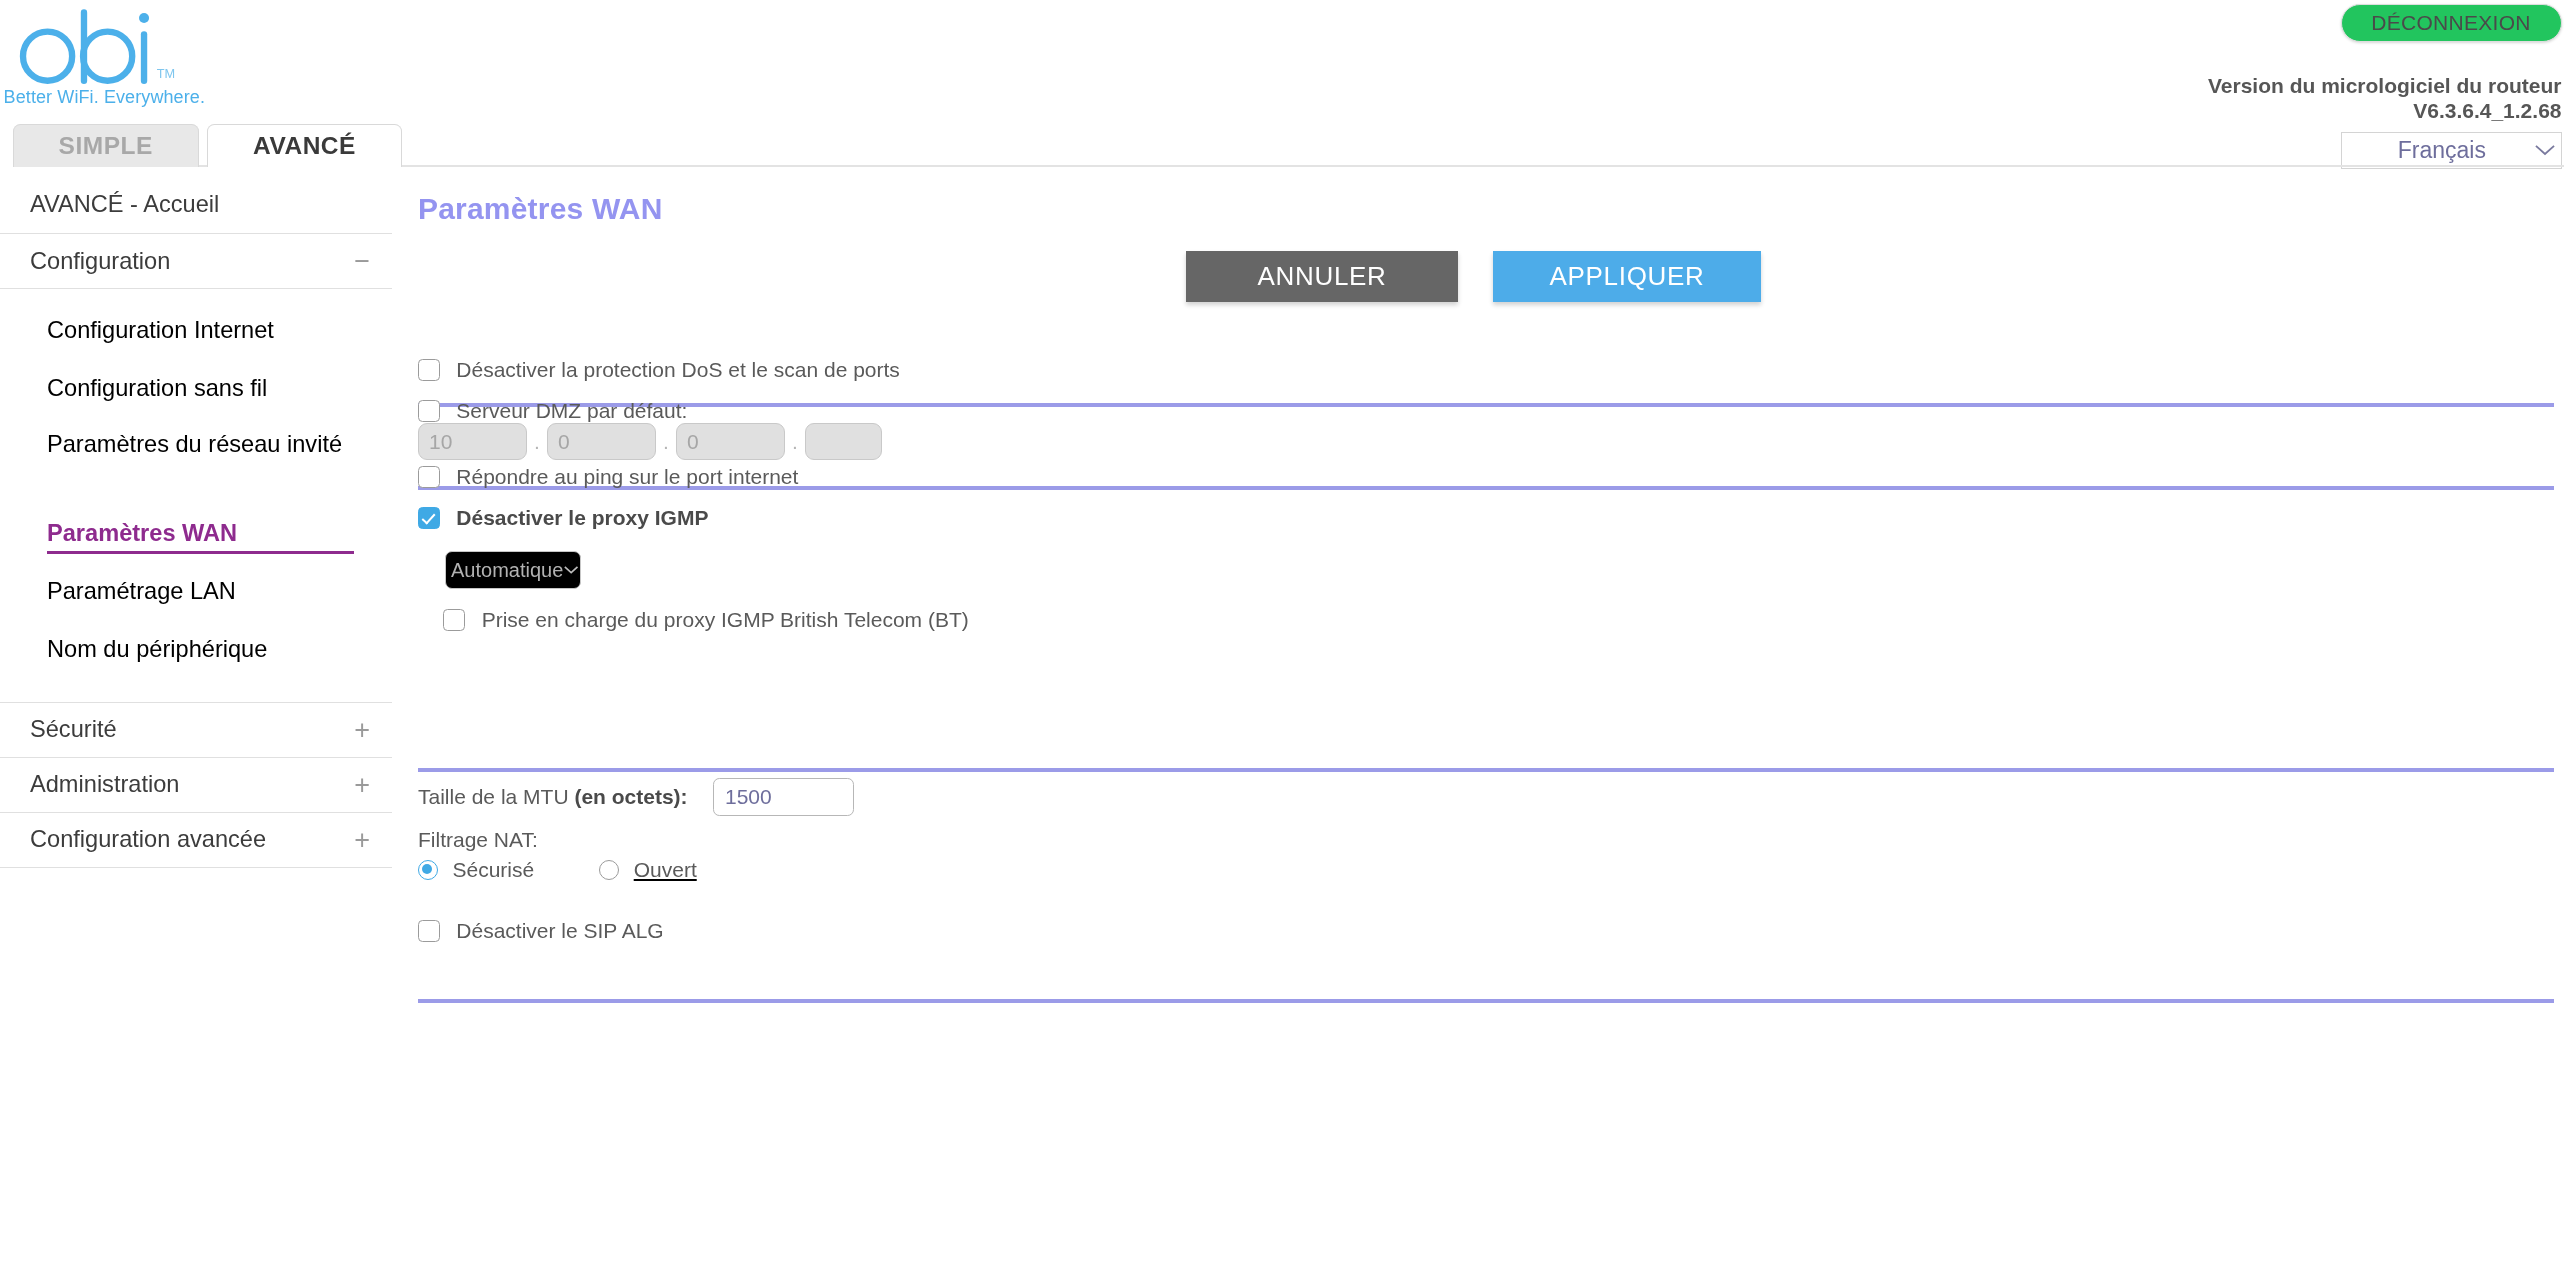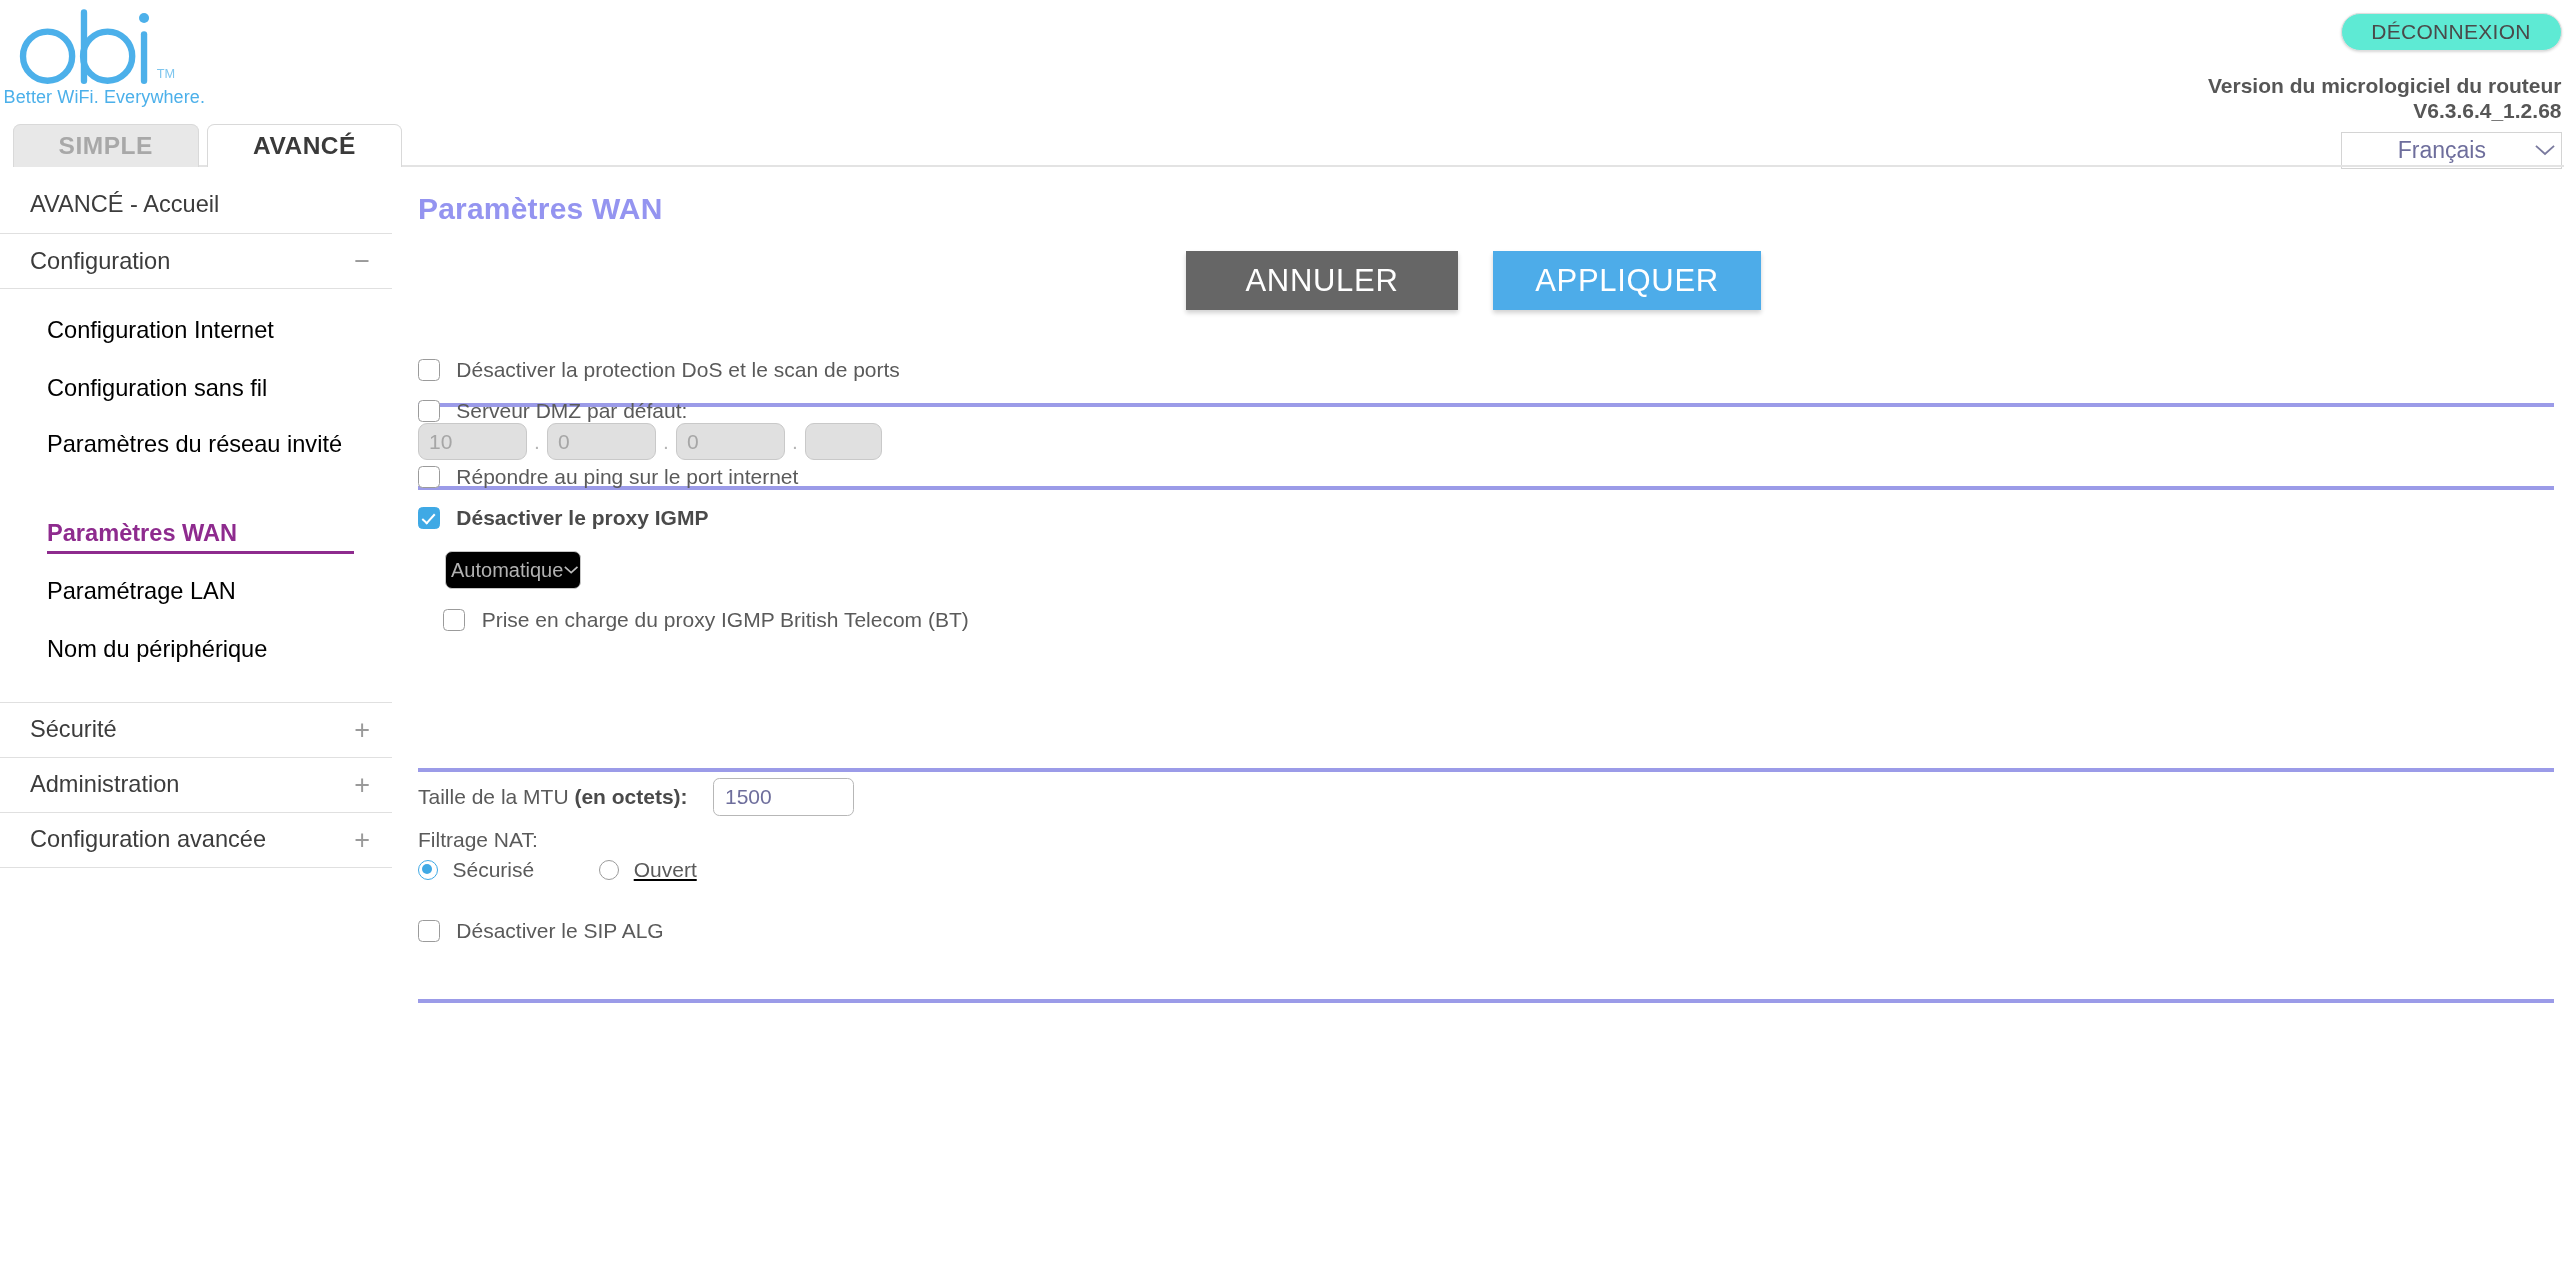--- a/index.html
+++ b/index.html
@@ -44,11 +44,11 @@
   #logout-button {
     position: absolute;
     right: 14.5px;
-    top: 13px;
+    top: 4px;
     width: 221px;
     height: 38px;
     border-radius: 19px;
-    background: #5eead4;
+    background: #22c55e;
     border: 0.9px solid #dedede;
     box-shadow: 0 0.9px 2.7px rgba(0,0,0,.16);
     color: #4a4a4a;

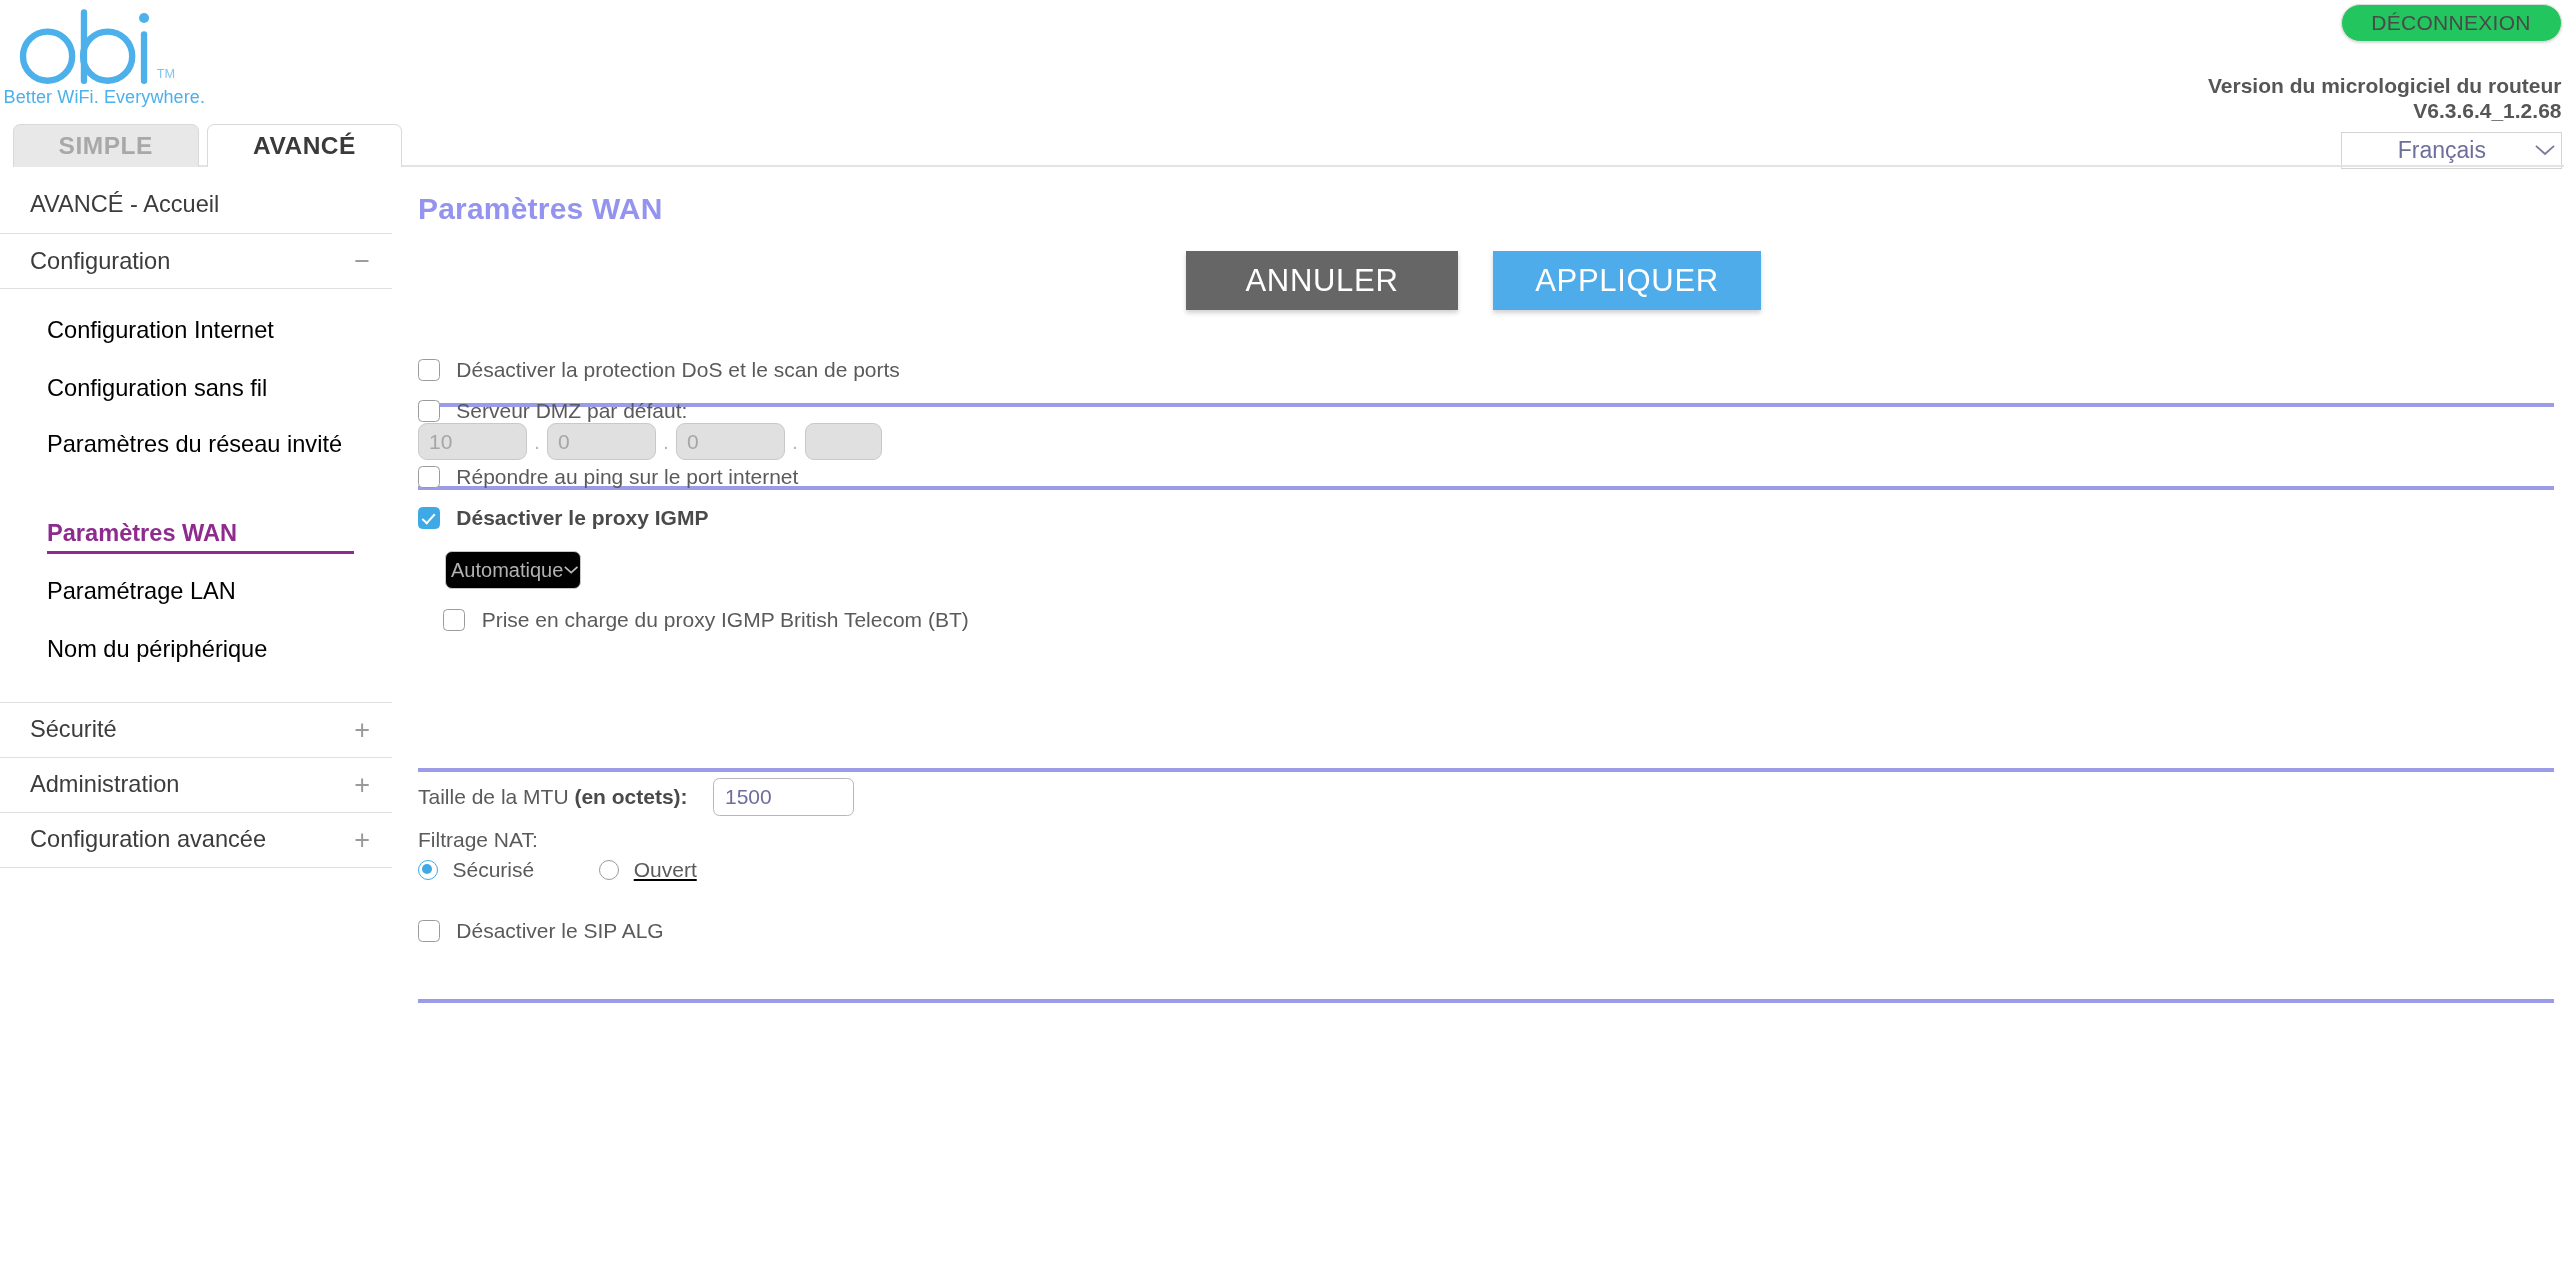--- a/index.html
+++ b/index.html
@@ -241,10 +241,10 @@
   .action-button {
     position: absolute;
     top: 77px;
-    height: 59px;
+    height: 51px;
     border: none;
     color: #ffffff;
-    font-size: 31px;
+    font-size: 26px;
     letter-spacing: 0.7px;
     display: flex;
     align-items: center;

